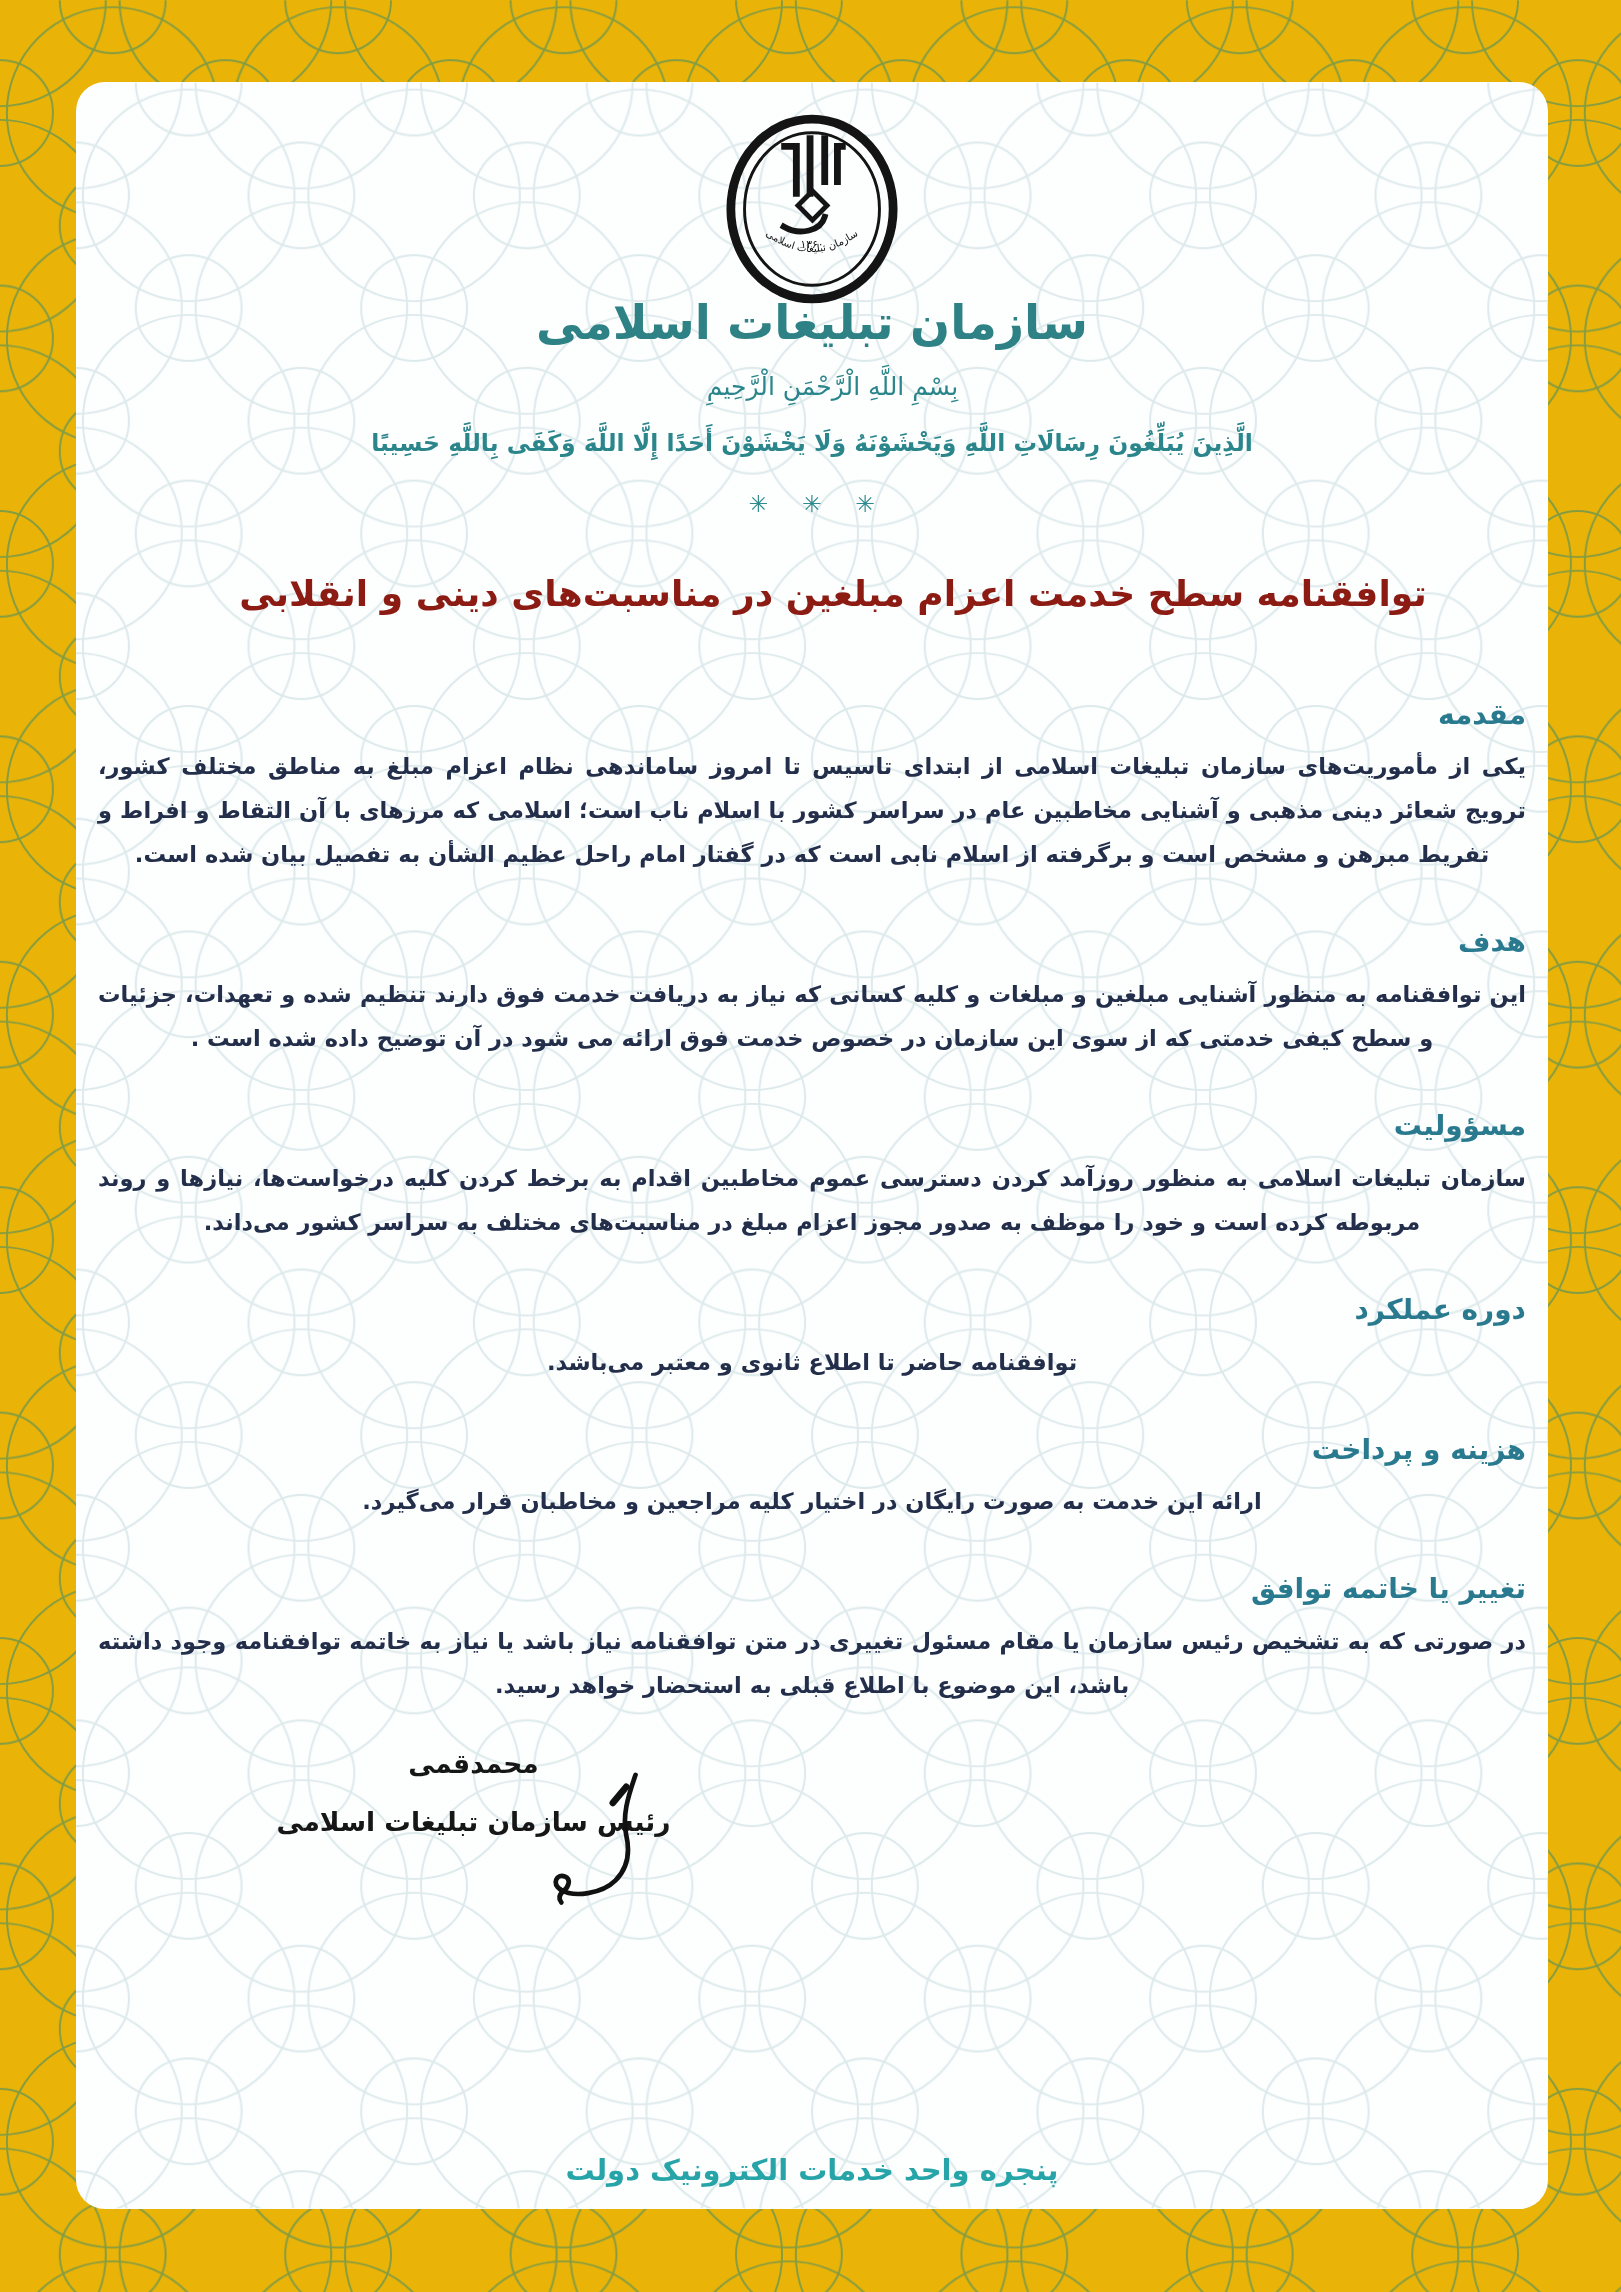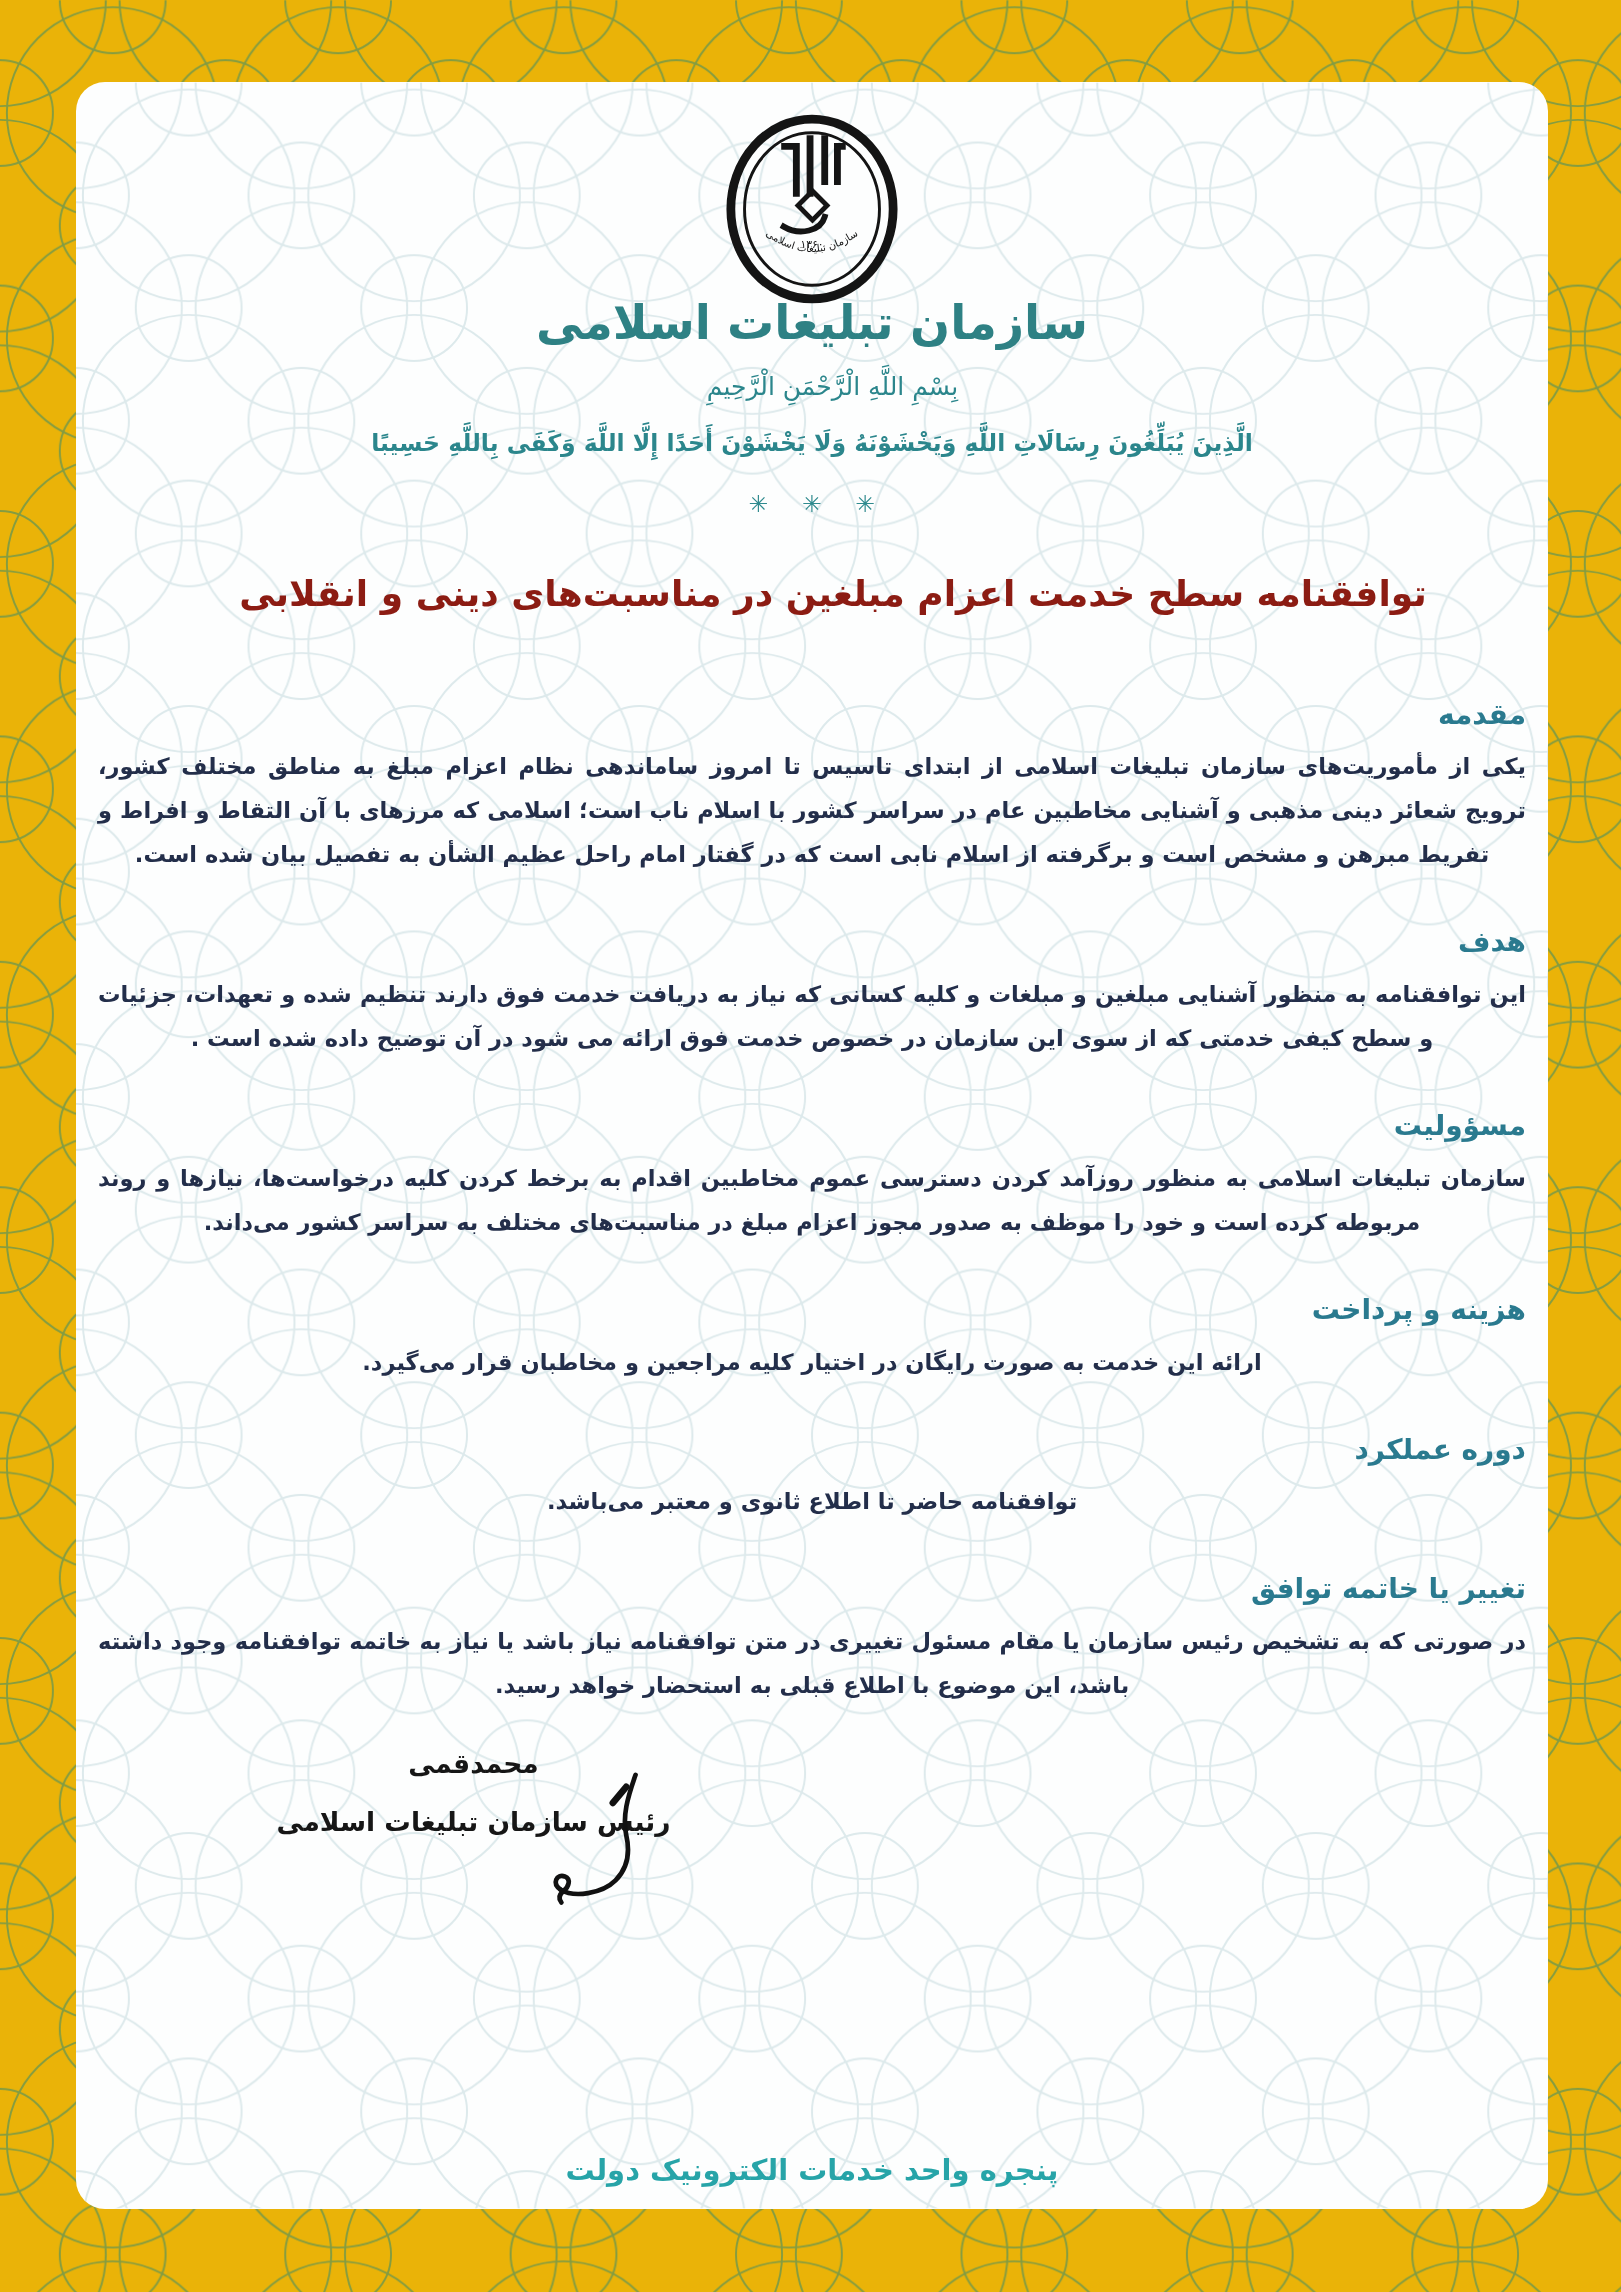--- a/index.html
+++ b/index.html
@@ -148,12 +148,12 @@
           <p>سازمان تبلیغات اسلامی به منظور روزآمد کردن دسترسی عموم مخاطبین اقدام به برخط کردن کلیه درخواست‌ها، نیازها و روند مربوطه کرده است و خود را موظف به صدور مجوز اعزام مبلغ در مناسبت‌های مختلف به سراسر کشور می‌داند.</p>
         </section>
         <section class="sec">
+          <h2>دوره عملکرد</h2>
+          <p>توافقنامه حاضر تا اطلاع ثانوی و معتبر می‌باشد.</p>
+        </section>
+        <section class="sec">
           <h2>هزینه و پرداخت</h2>
           <p>ارائه این خدمت به صورت رایگان در اختیار کلیه مراجعین و مخاطبان قرار می‌گیرد.</p>
-        </section>
-        <section class="sec">
-          <h2>دوره عملکرد</h2>
-          <p>توافقنامه حاضر تا اطلاع ثانوی و معتبر می‌باشد.</p>
         </section>
         <section class="sec">
           <h2>تغییر یا خاتمه توافق</h2>

